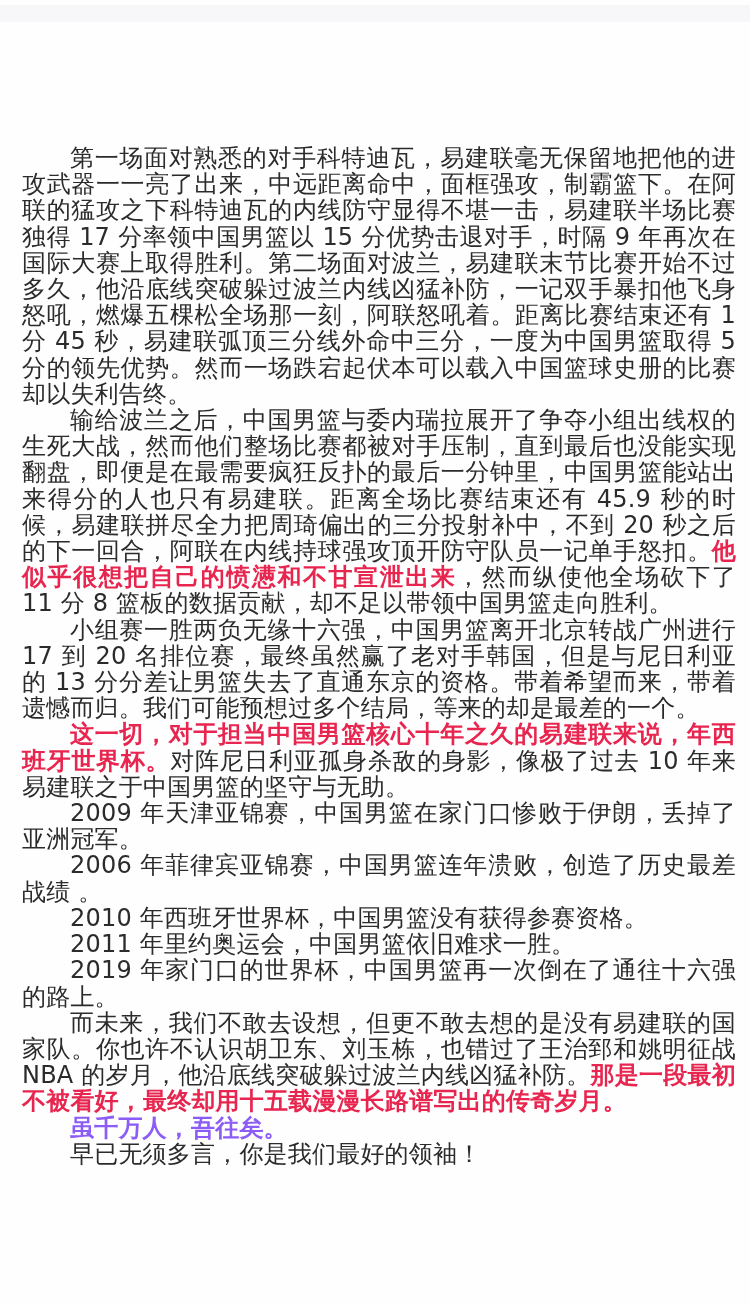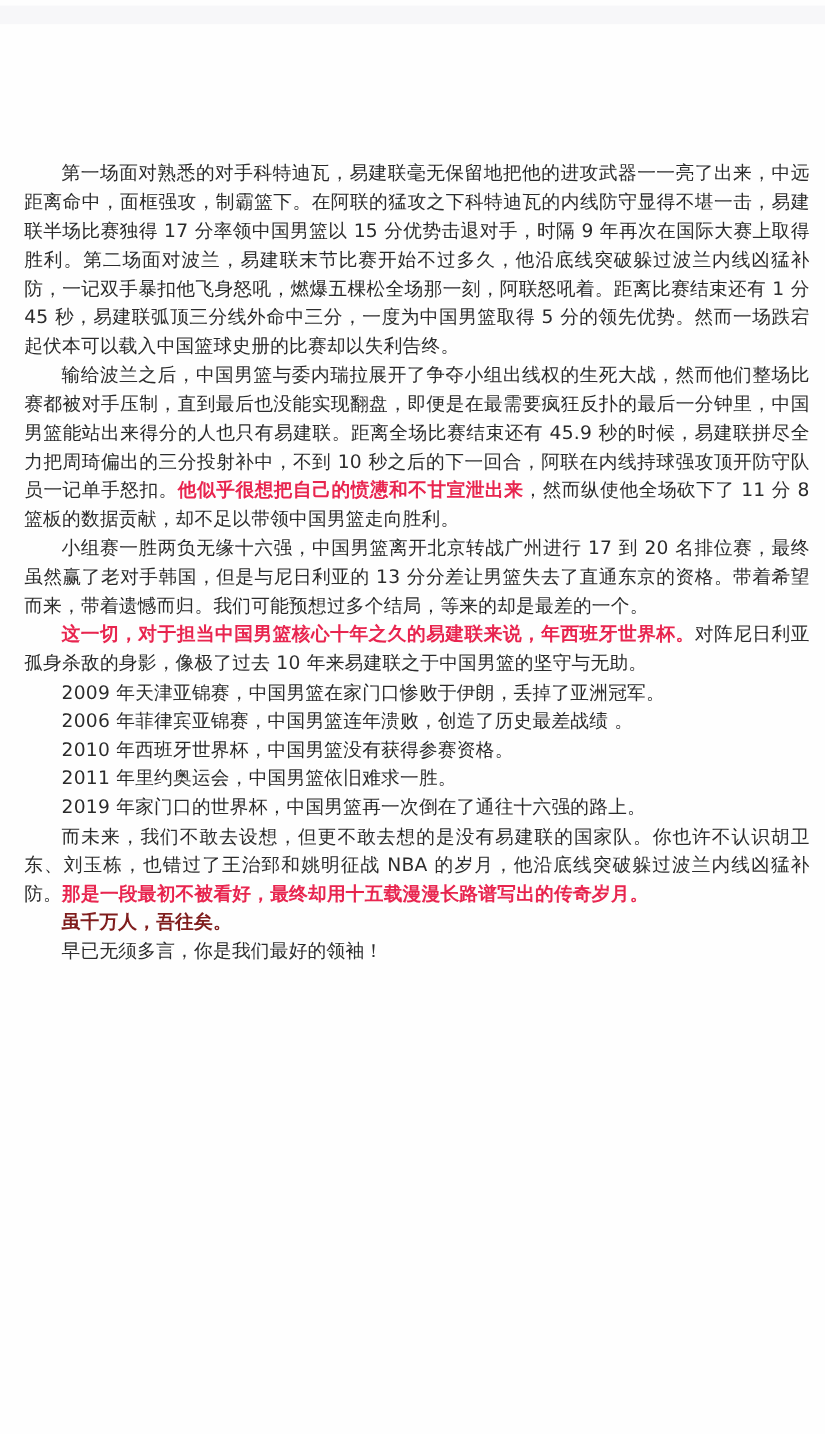--- a/index.html
+++ b/index.html
@@ -7,7 +7,7 @@
          font-family: "DejaVu Sans", "Liberation Sans", sans-serif; color: #2b2b2b; }
   .topbar { position: absolute; left: 0; top: 5px; width: 750px; height: 17px; background: #f7f7f9; }
   .article { position: absolute; left: 22px; top: 145px; width: 714px;
-             font-size: 17px; line-height: 26.2px; text-align: justify; letter-spacing: 0.2px; }
+             font-size: 24px; line-height: 26.2px; text-align: justify; letter-spacing: 0.2px; }
   .article p { margin: 0; text-indent: 2em; }
   .hl { color: #e8254f; font-weight: bold; }
   .bold { font-weight: bold; color: #7f1d1d; }

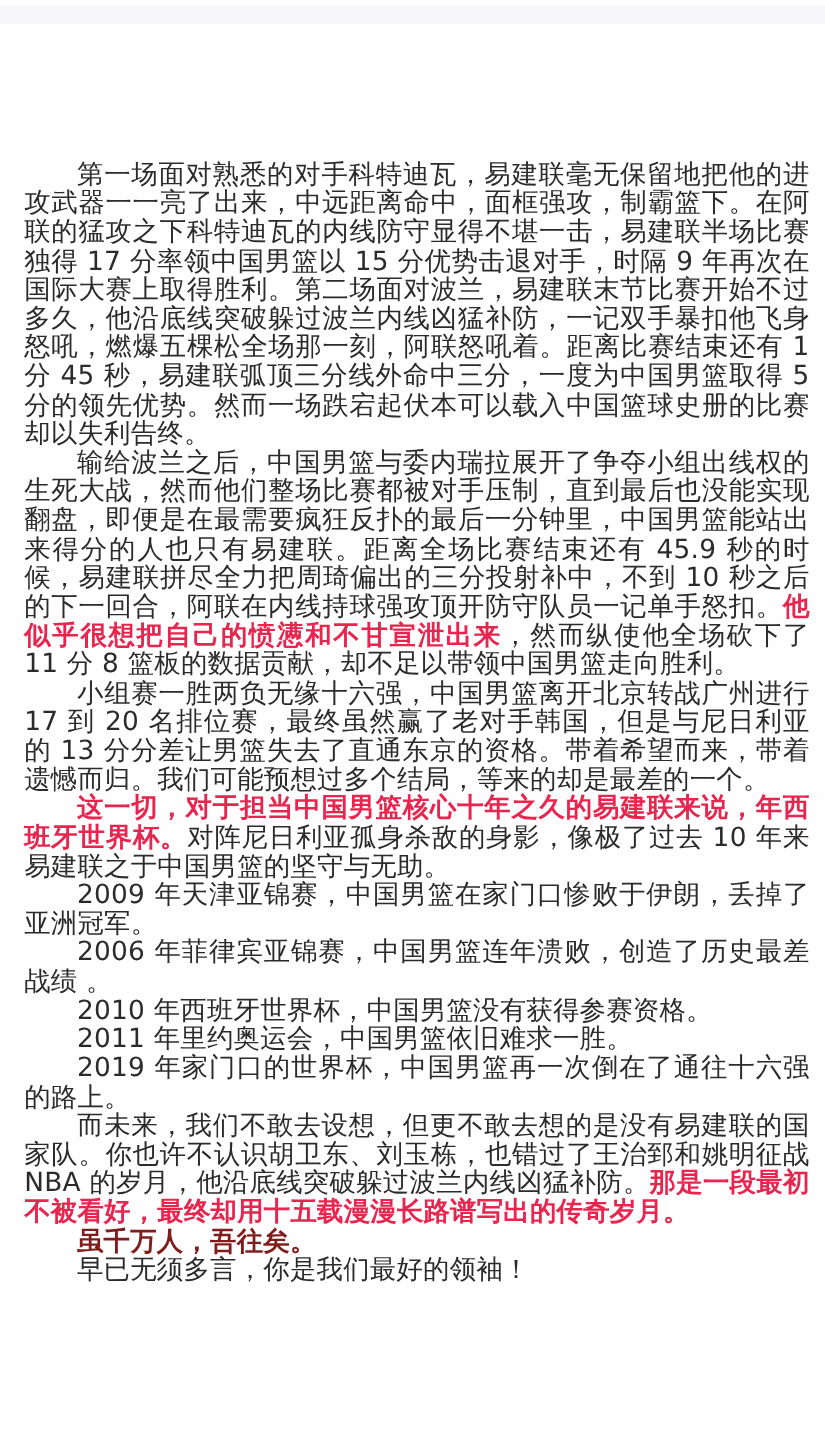--- a/index.html
+++ b/index.html
@@ -19,7 +19,7 @@
 
 <div class="article">
   <p>第一场面对熟悉的对手科特迪瓦，易建联毫无保留地把他的进攻武器一一亮了出来，中远距离命中，面框强攻，制霸篮下。在阿联的猛攻之下科特迪瓦的内线防守显得不堪一击，易建联半场比赛独得 17 分率领中国男篮以 15 分优势击退对手，时隔 9 年再次在国际大赛上取得胜利。第二场面对波兰，易建联末节比赛开始不过多久，他沿底线突破躲过波兰内线凶猛补防，一记双手暴扣他飞身怒吼，燃爆五棵松全场那一刻，阿联怒吼着。距离比赛结束还有 1 分 45 秒，易建联弧顶三分线外命中三分，一度为中国男篮取得 5 分的领先优势。然而一场跌宕起伏本可以载入中国篮球史册的比赛却以失利告终。</p>
-  <p><span>输给波兰之后，中国男篮与委内瑞拉展开了争夺小组出线权的生死大战，然而他们整场比赛都被对手压制，直到最后也没能实现翻盘，即便是在最需要疯狂反扑的最后一分钟里，中国男篮能站出来得分的人也只有易建联。距离全场比赛结束还有 45.9 秒的时候，易建联拼尽全力把周琦偏出的三分投射补中，不到 10 秒之后的下一回合，阿联在内线持球强攻顶开防守队员一记单手怒扣。</span><span class="hl">他似乎很想把自己的愤懑和不甘宣泄出来</span><span>，然而纵使他全场砍下了 11 分 8 篮板的数据贡献，却不足以带领中国男篮走向胜利。</span></p>
+  <p><span>输给波兰之后，中国男篮与委内瑞拉展开了争夺小组出线权的生死大战，然而他们整场比赛都被对手压制，直到最后也没能实现翻盘，即便是在最需要疯狂反扑的最后一分钟里，中国男篮能站出来得分的人也只有易建联。距离全场比赛结束还有 45.9 秒的时候，易建联拼尽全力把周琦偏出的三分投射补中，不到 20 秒之后的下一回合，阿联在内线持球强攻顶开防守队员一记单手怒扣。</span><span class="hl">他似乎很想把自己的愤懑和不甘宣泄出来</span><span>，然而纵使他全场砍下了 11 分 8 篮板的数据贡献，却不足以带领中国男篮走向胜利。</span></p>
   <p>小组赛一胜两负无缘十六强，中国男篮离开北京转战广州进行 17 到 20 名排位赛，最终虽然赢了老对手韩国，但是与尼日利亚的 13 分分差让男篮失去了直通东京的资格。带着希望而来，带着遗憾而归。我们可能预想过多个结局，等来的却是最差的一个。</p>
   <p><span class="hl">这一切，对于担当中国男篮核心十年之久的易建联来说，年西班牙世界杯。</span><span>对阵尼日利亚孤身杀敌的身影，像极了过去 10 年来易建联之于中国男篮的坚守与无助。</span></p>
   <p>2009 年天津亚锦赛，中国男篮在家门口惨败于伊朗，丢掉了亚洲冠军。</p>

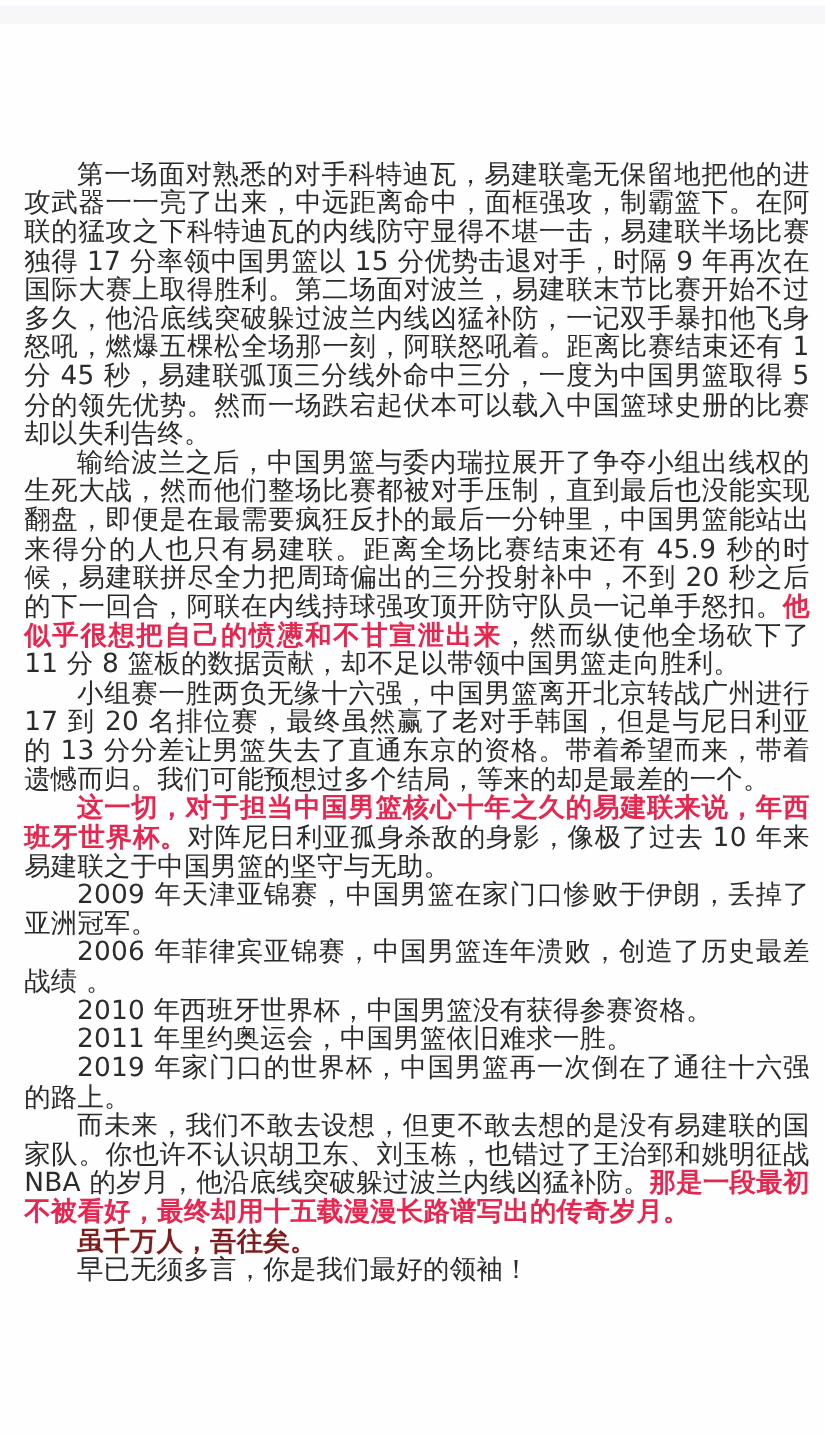--- a/index.html
+++ b/index.html
@@ -10,7 +10,7 @@
              font-size: 24px; line-height: 26.2px; text-align: justify; letter-spacing: 0.2px; }
   .article p { margin: 0; text-indent: 2em; }
   .hl { color: #e8254f; font-weight: bold; }
-  .bold { font-weight: bold; color: #7f1d1d; }
+  .bold { font-weight: bold; color: #8b5cf6; }
 </style>
 </head>
 <body>

